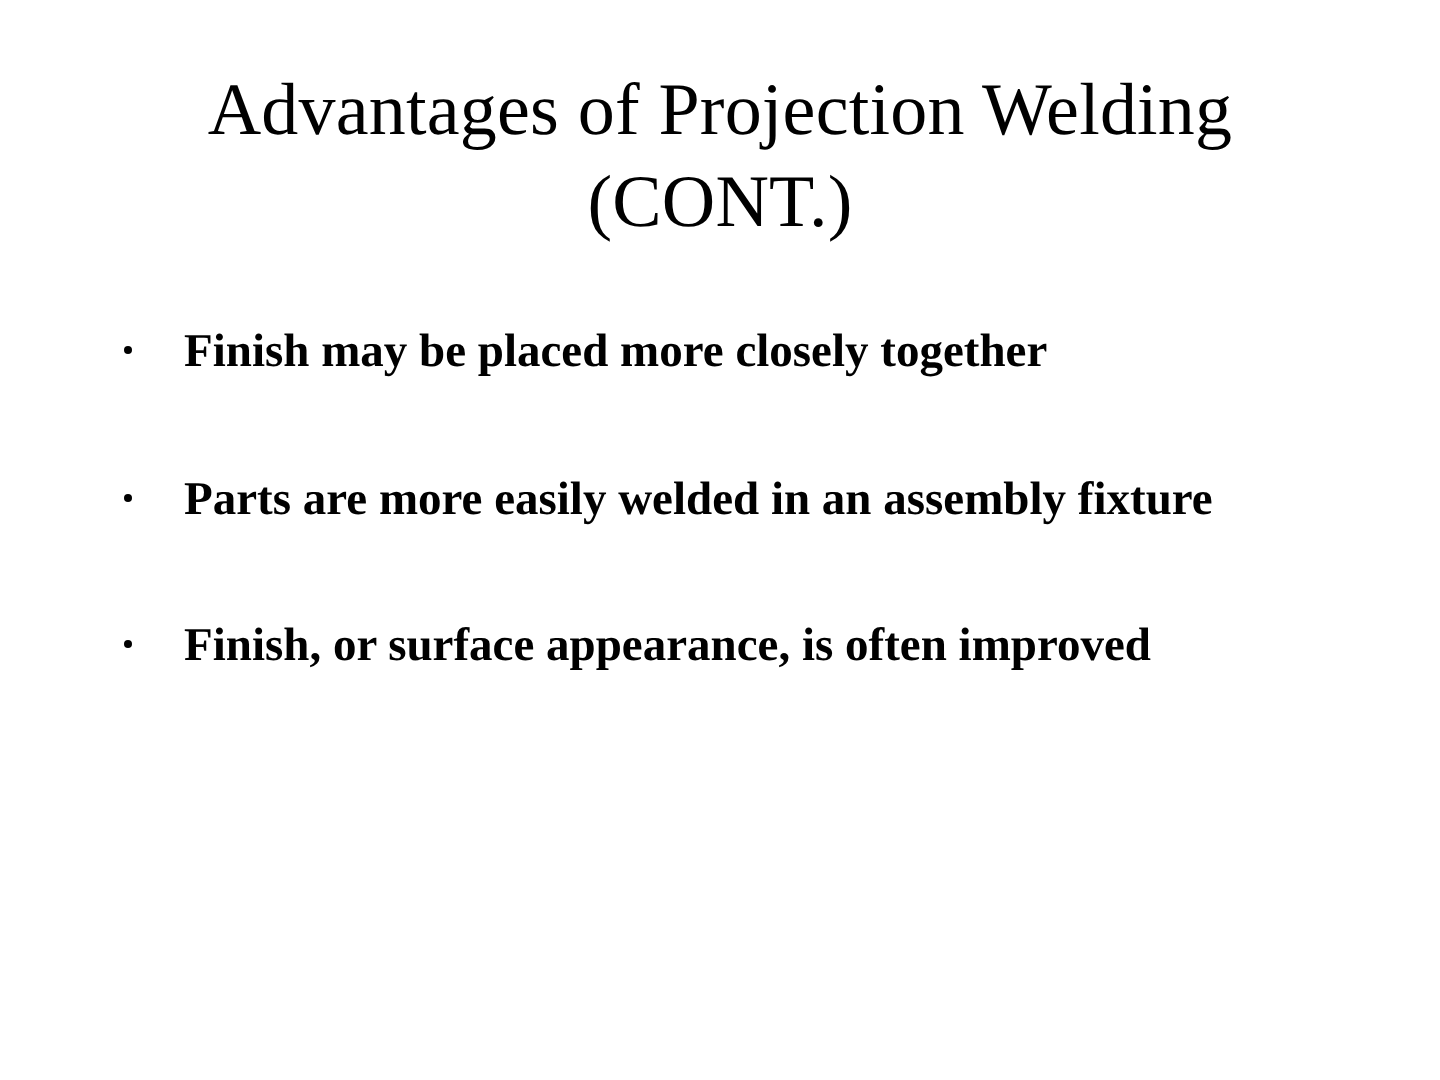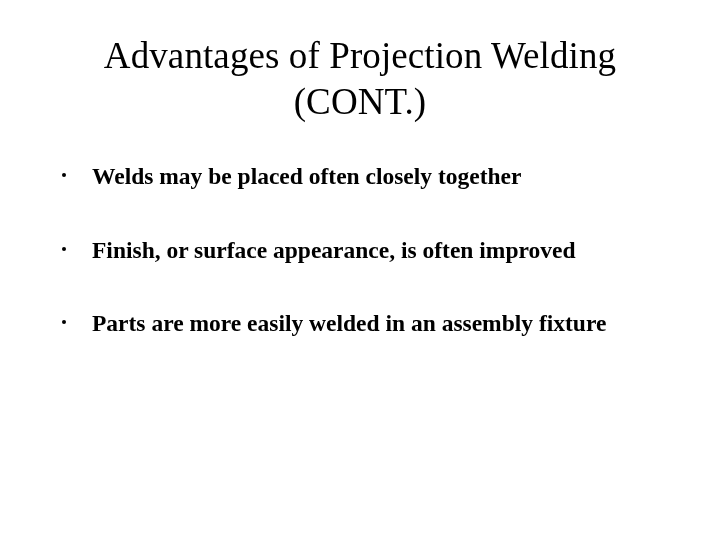--- a/index.html
+++ b/index.html
@@ -95,7 +95,7 @@
 
     <li class="bullet-item">
       <span class="bullet-marker"></span>
-      <span class="bullet-text">Welds may be placed often closely together</span>
+      <span class="bullet-text">Finish may be placed more closely together</span>
     </li>
 
     <li class="bullet-item">

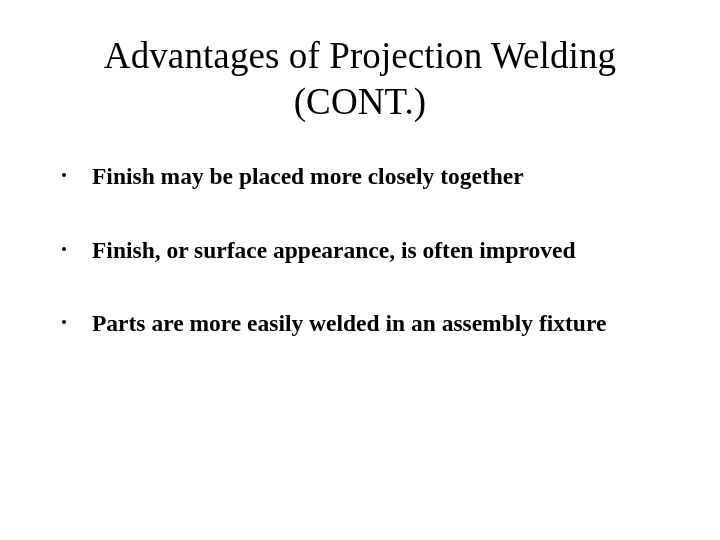--- a/index.html
+++ b/index.html
@@ -100,12 +100,12 @@
 
     <li class="bullet-item">
       <span class="bullet-marker"></span>
-      <span class="bullet-text">Finish, or surface appearance, is often improved</span>
+      <span class="bullet-text">Parts are more easily welded in an assembly fixture</span>
     </li>
 
     <li class="bullet-item">
       <span class="bullet-marker"></span>
-      <span class="bullet-text">Parts are more easily welded in an assembly fixture</span>
+      <span class="bullet-text">Finish, or surface appearance, is often improved</span>
     </li>
 
 

